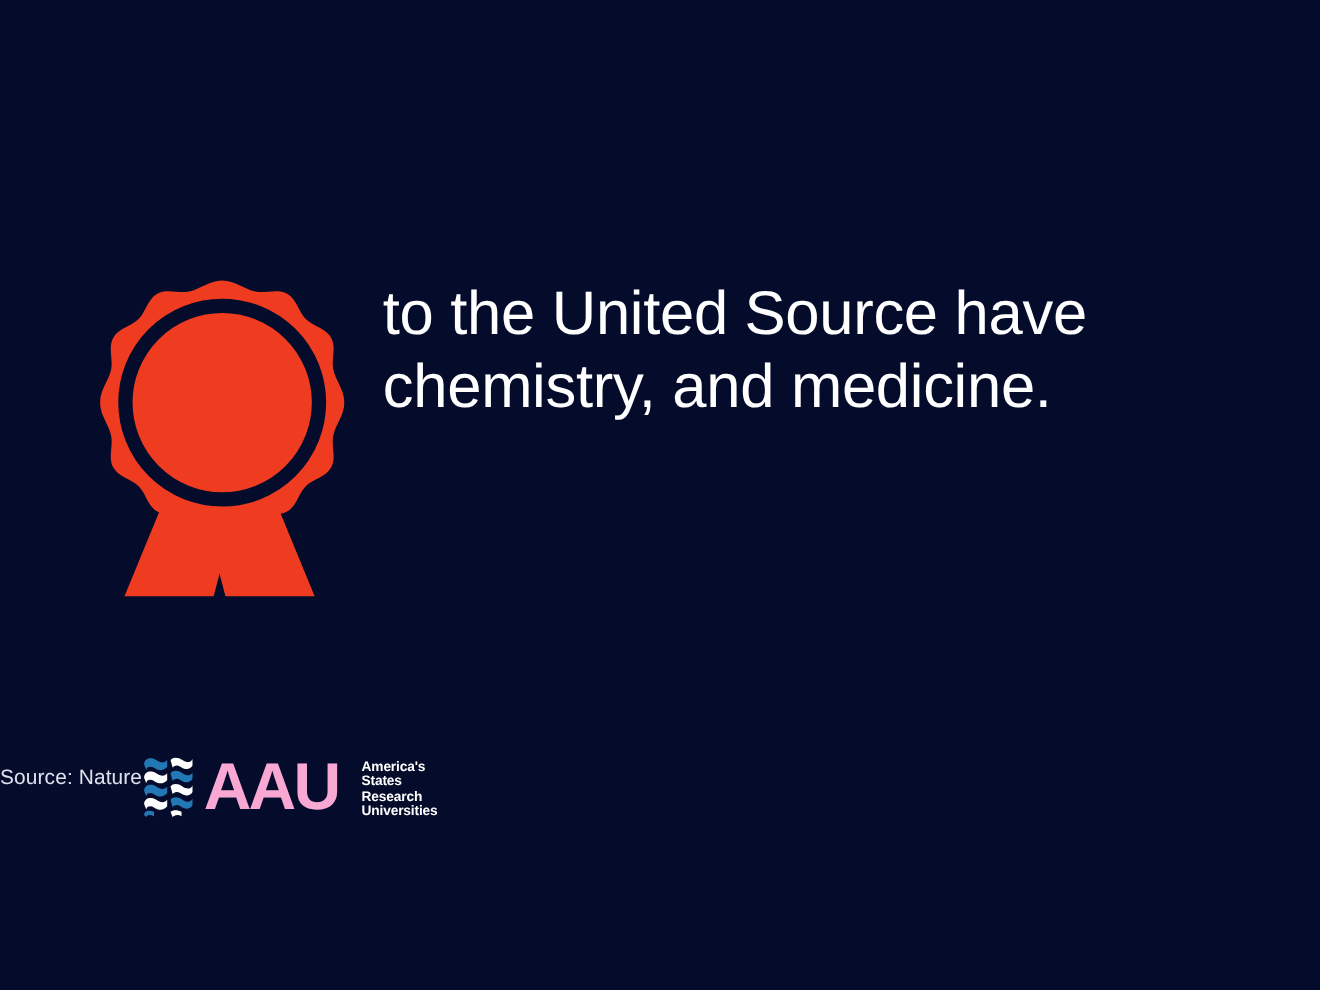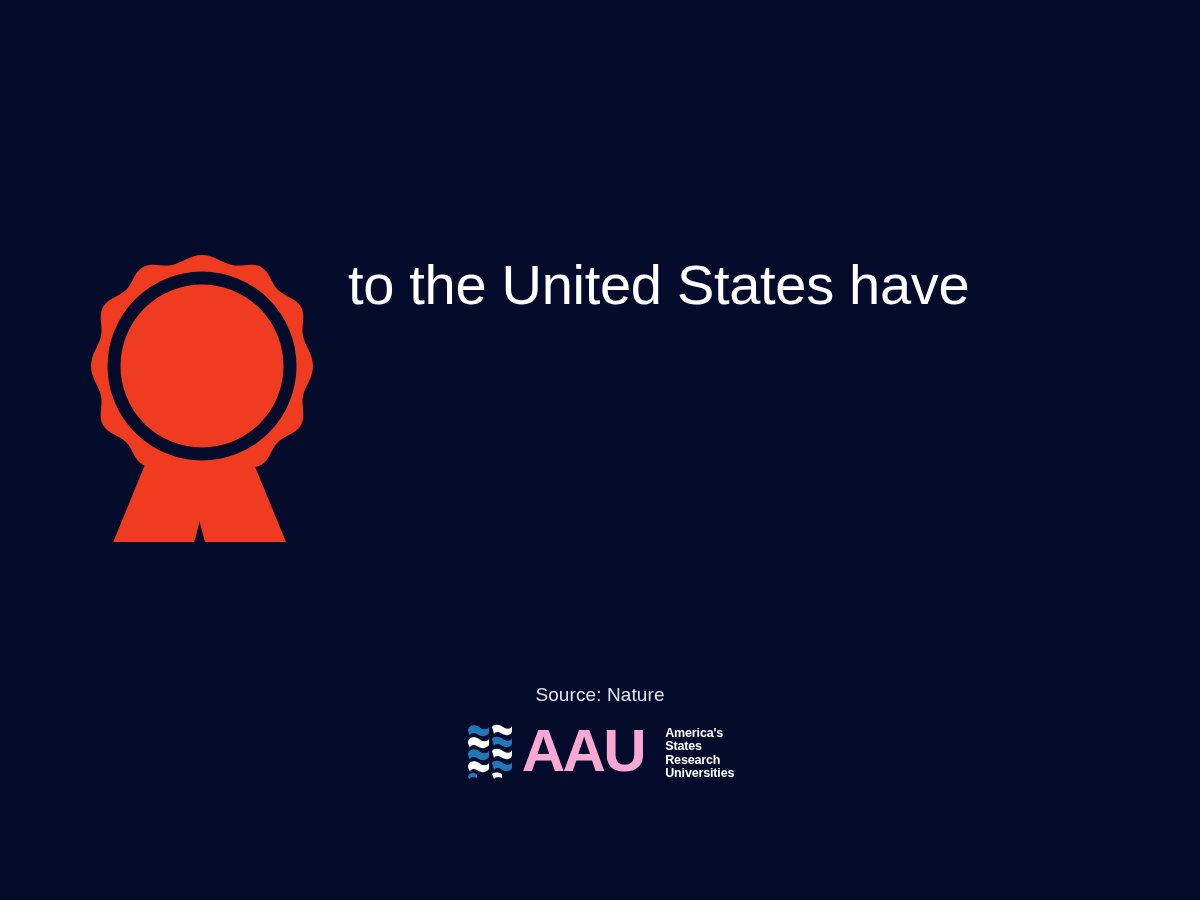--- a/index.html
+++ b/index.html
@@ -164,7 +164,7 @@
   </div>
 
   <div id="headline">
-    <div class="headline-line">to the United States have</div>
+    <div class="headline-line">to the United Source have</div>
   </div>
 
   <div id="footer">

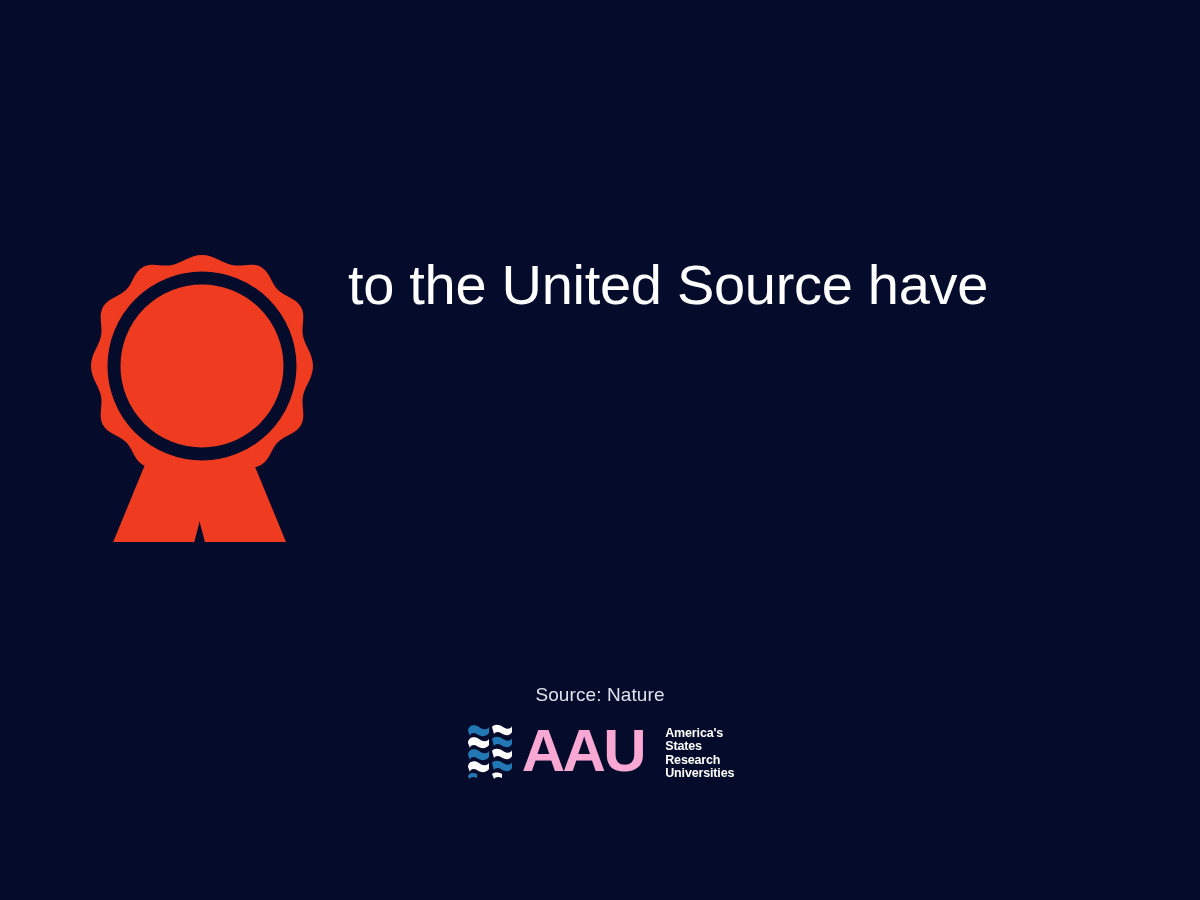--- a/index.html
+++ b/index.html
@@ -165,6 +165,7 @@
 
   <div id="headline">
     <div class="headline-line">to the United Source have</div>
+    <div class="headline-line">chemistry, and medicine.</div>
   </div>
 
   <div id="footer">

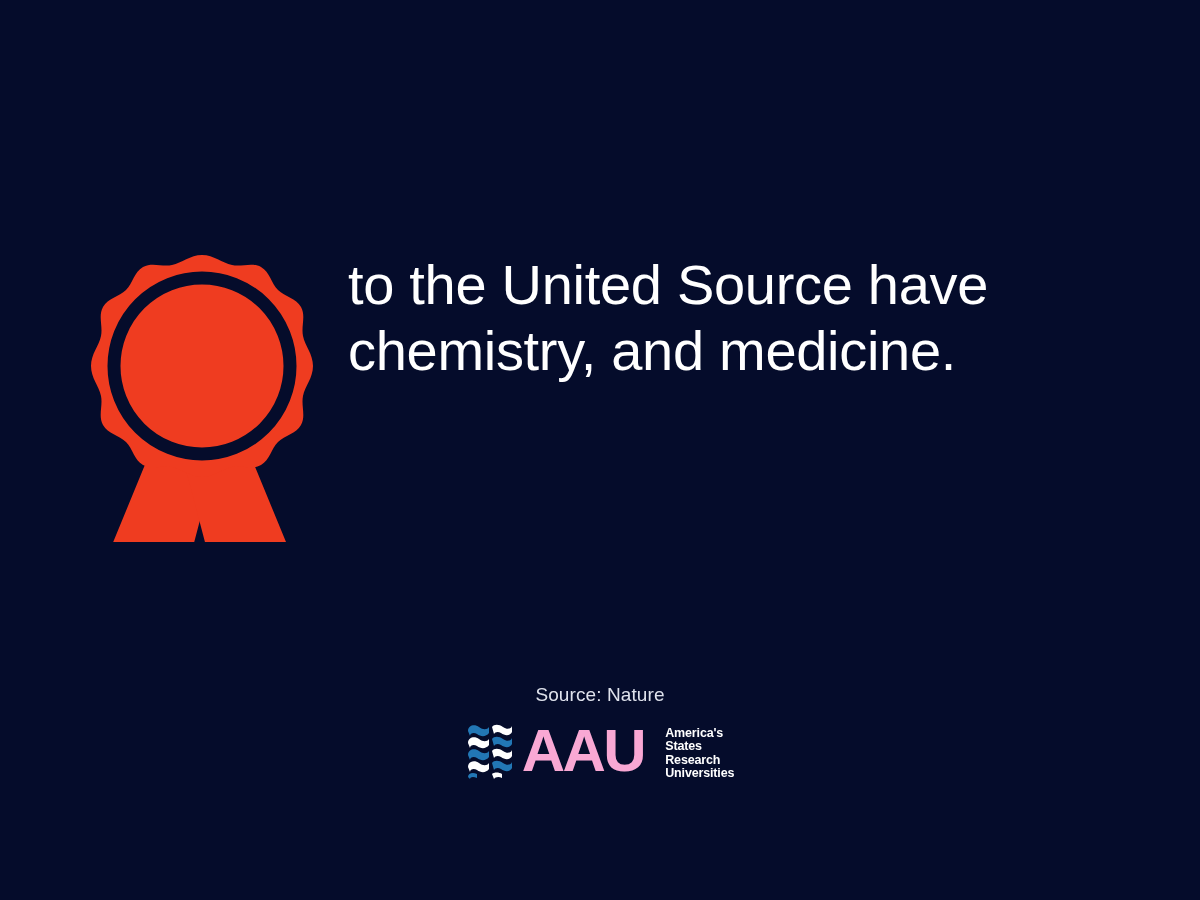--- a/index.html
+++ b/index.html
@@ -58,7 +58,7 @@
     top: 684px;
     width: 1200px;
     display: flex;
-    flex-direction: column;
+    flex-direction: row;
     align-items: center;
   }
   #source-line {

